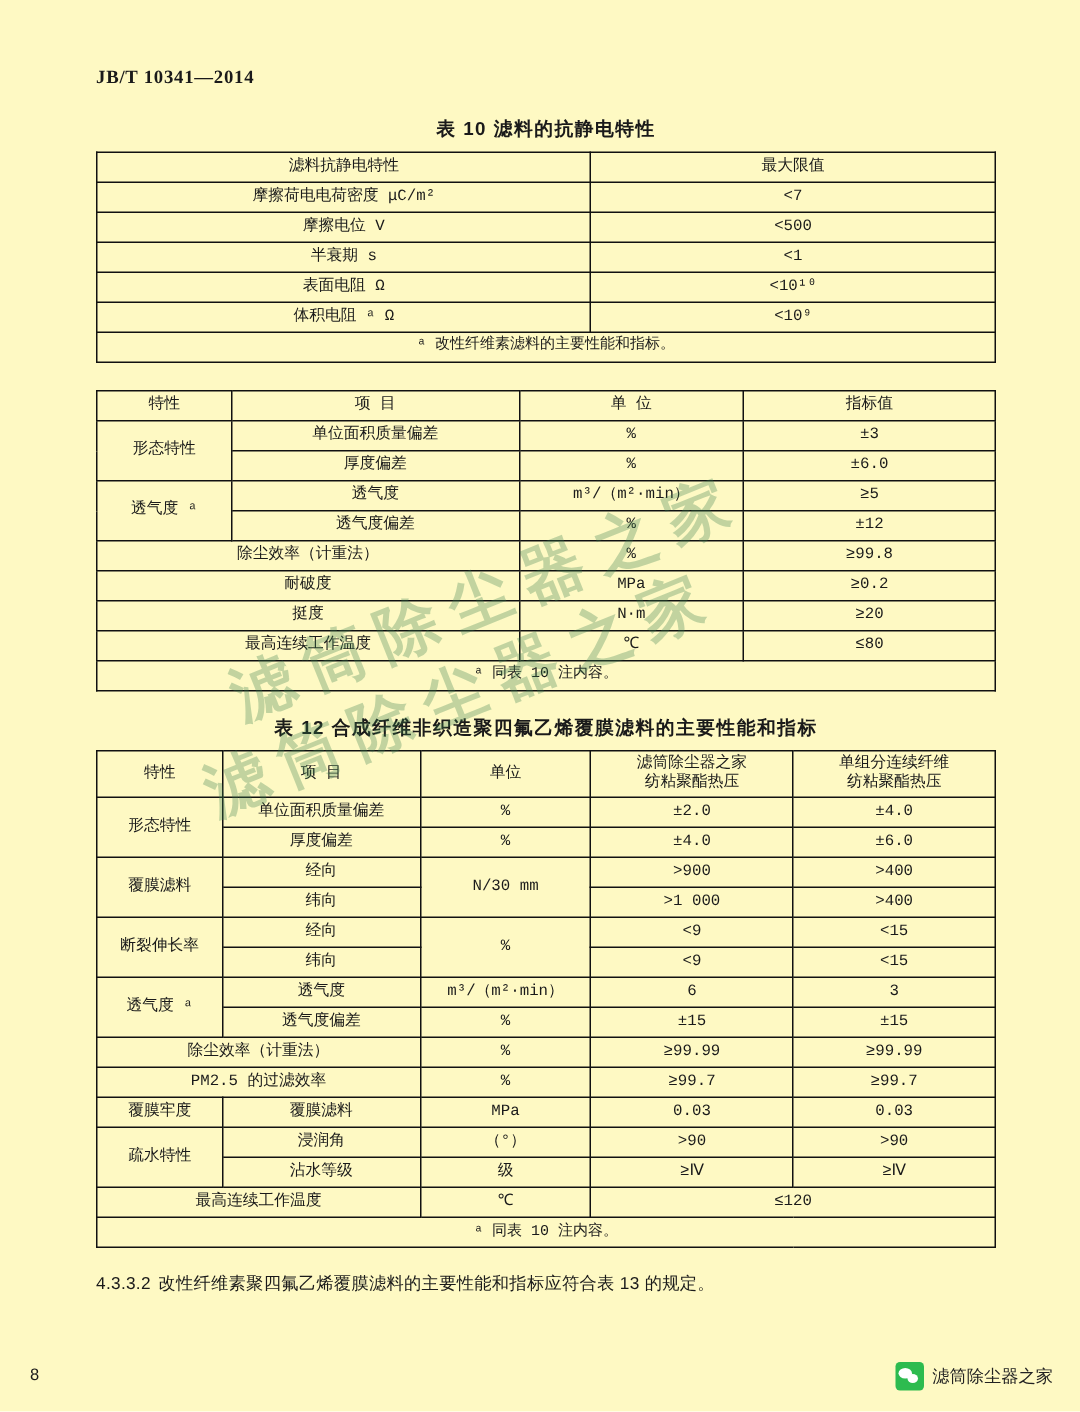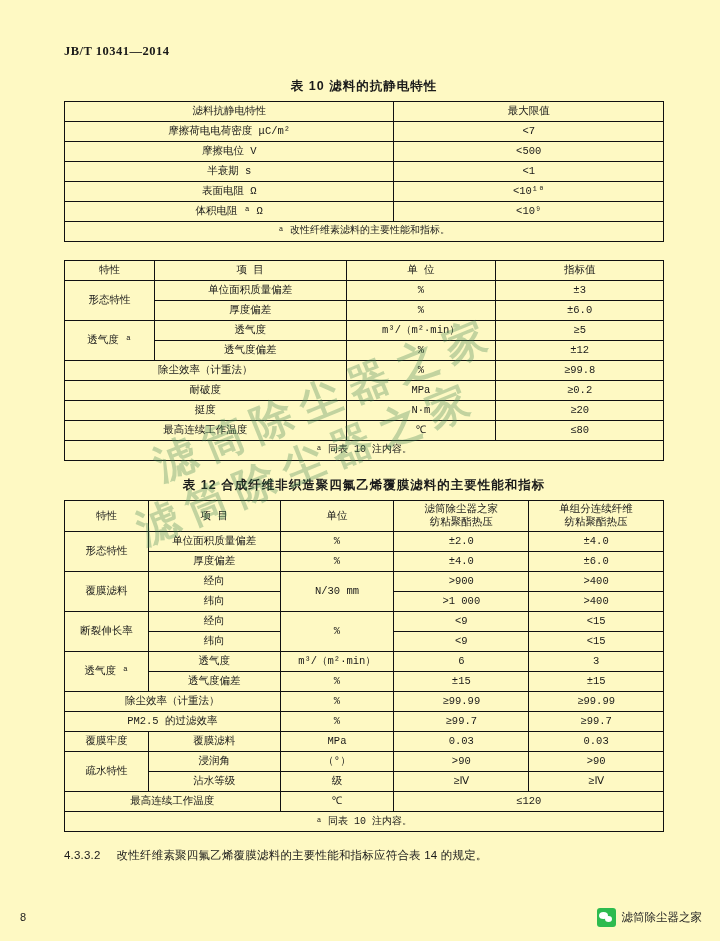--- a/index.html
+++ b/index.html
@@ -78,7 +78,7 @@
     margin-top: 12px;
     letter-spacing: 0.2px;
   }
-  .para .num { margin-right: 16px; }
+  .para .num { margin-right: 5px; }
   .pageno {
     position: absolute;
     left: 20px;

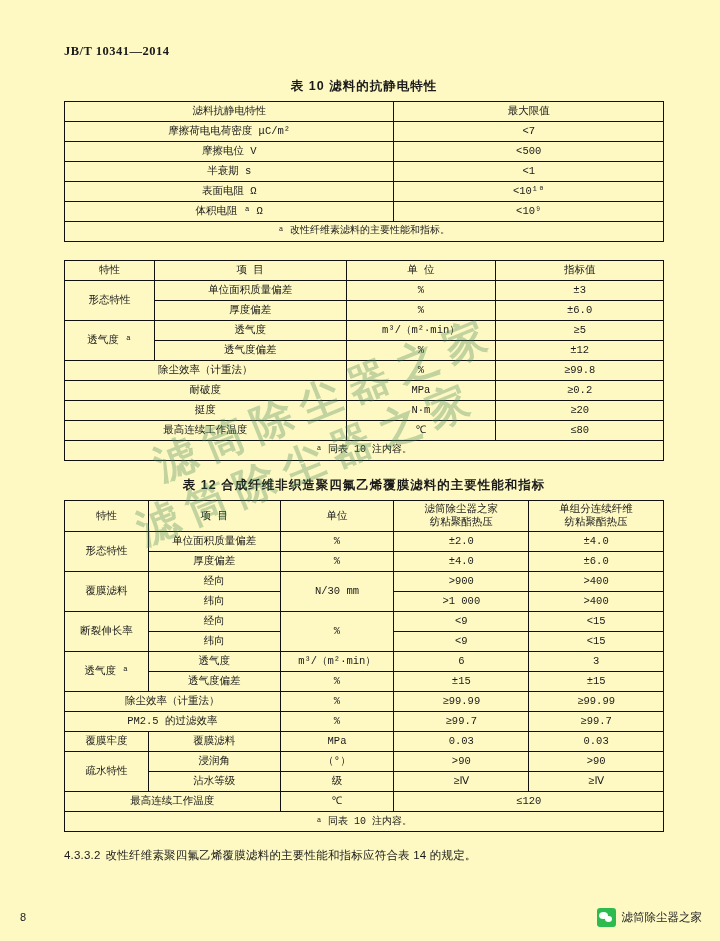--- a/index.html
+++ b/index.html
@@ -375,7 +375,7 @@
     </div>
 
     <div class="para">
-      <span class="num">4.3.3.2</span><span>改性纤维素聚四氟乙烯覆膜滤料的主要性能和指标应符合表 14 的规定。</span>
+      <span class="num">4.3.3.2</span><span>改性纤维素聚四氟乙烯覆膜滤料的主要性能和指标应符合表 13 的规定。</span>
     </div>
 
   </div>

